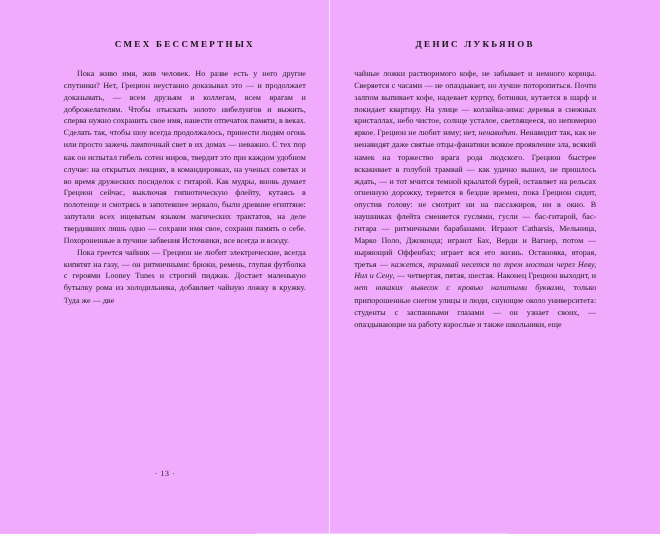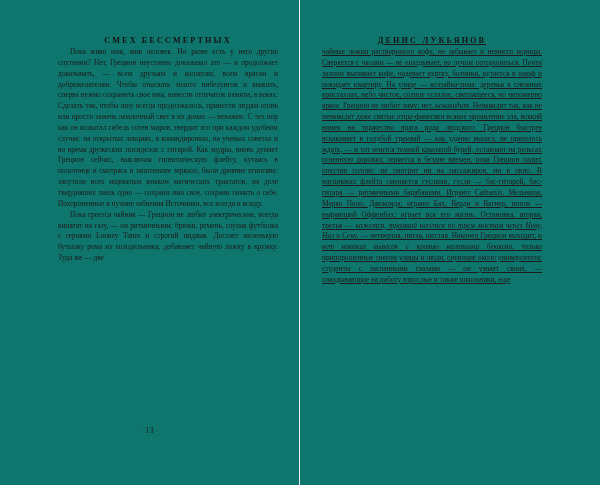--- a/index.html
+++ b/index.html
@@ -26,7 +26,7 @@
     position: relative;
     width: 352px;
     height: 485px;
-    background: #0f766e;
+    background: #f0abfc;
     box-sizing: border-box;
   }
   .page-left  { padding: 0 22px 0 58px; }

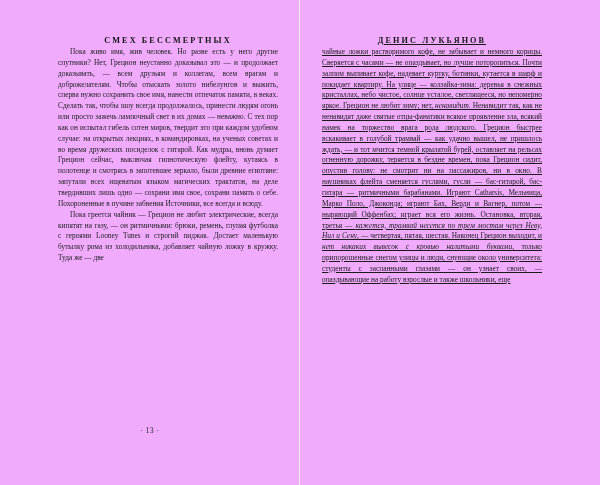--- a/index.html
+++ b/index.html
@@ -30,7 +30,7 @@
     box-sizing: border-box;
   }
   .page-left  { padding: 0 22px 0 58px; }
-  .page-right { padding: 0 58px 0 22px; text-decoration: underline; }
+  .page-right { padding: 0 58px 0 22px; }
 
   
   .gutter {

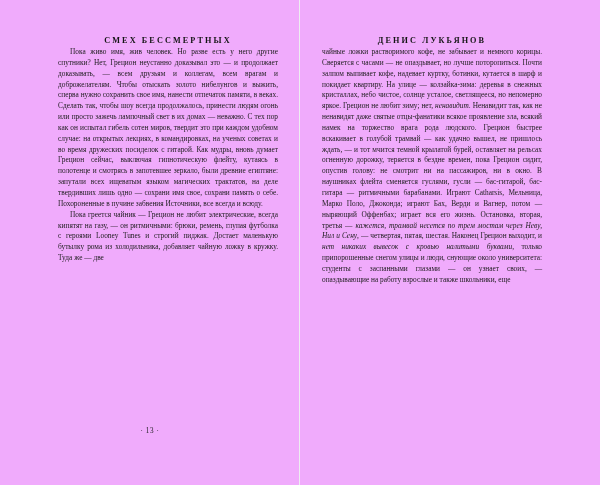--- a/index.html
+++ b/index.html
@@ -57,7 +57,7 @@
   .page-right .running-head { text-align: center; }
 
   .textblock {
-    margin-top: 2px;
+    margin-top: 17px;
     font-size: 7.35px;
     line-height: 10.85px;
     text-align: justify;

